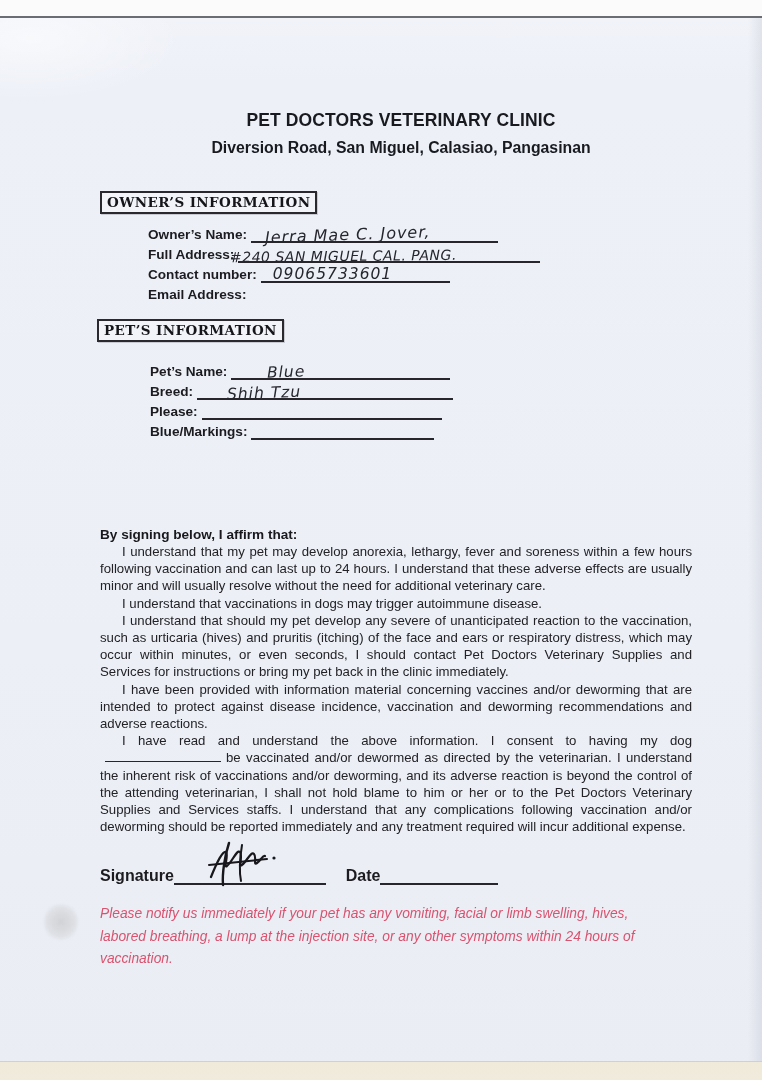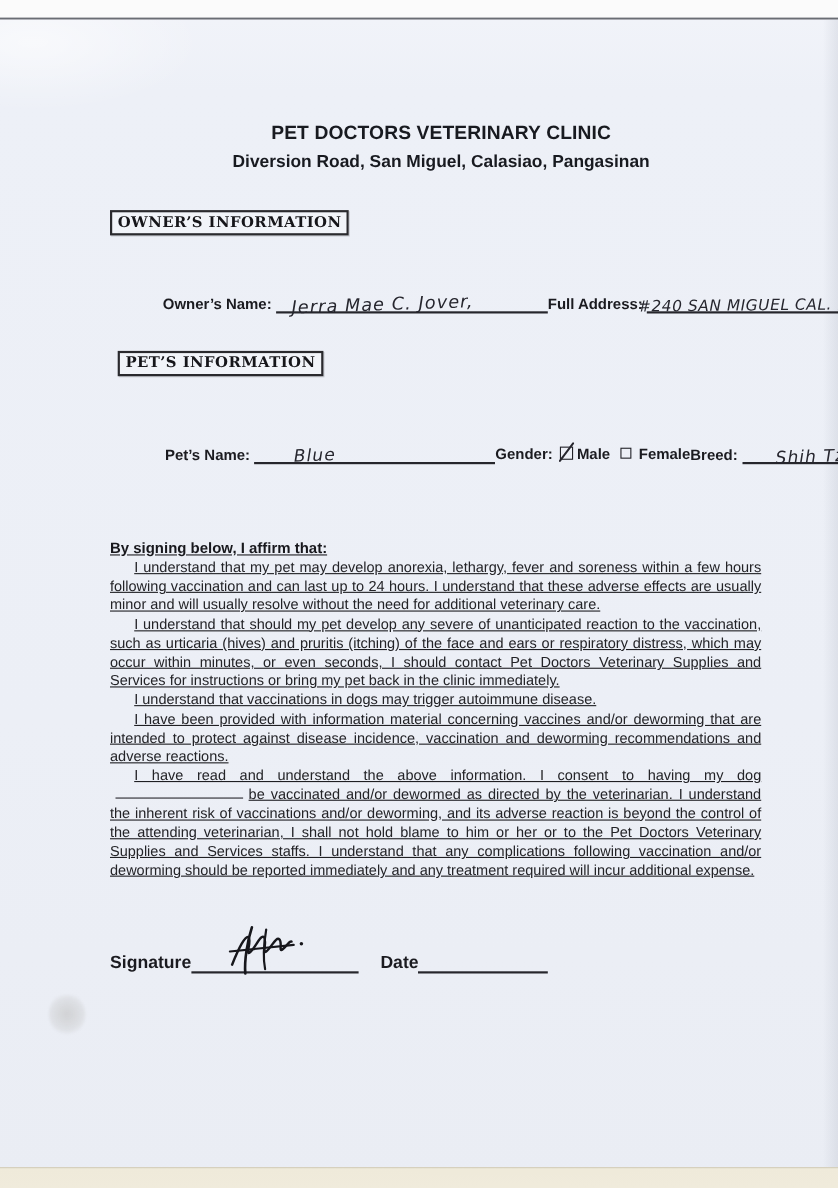--- a/index.html
+++ b/index.html
@@ -49,7 +49,7 @@
   }
   .owner-box{left:100px;top:173px;}
   .pet-box{left:107px;top:301px;text-align:center;}
-  .fields{position:absolute;display:flex;flex-direction:row;margin-top:42px;}
+  .fields{position:absolute;display:flex;flex-direction:column;}
   .owner-fields{left:148px;top:205px;width:420px;}
   .pet-fields{left:150px;top:342px;width:400px;}
   .field-row{display:flex;align-items:flex-end;height:20px;}

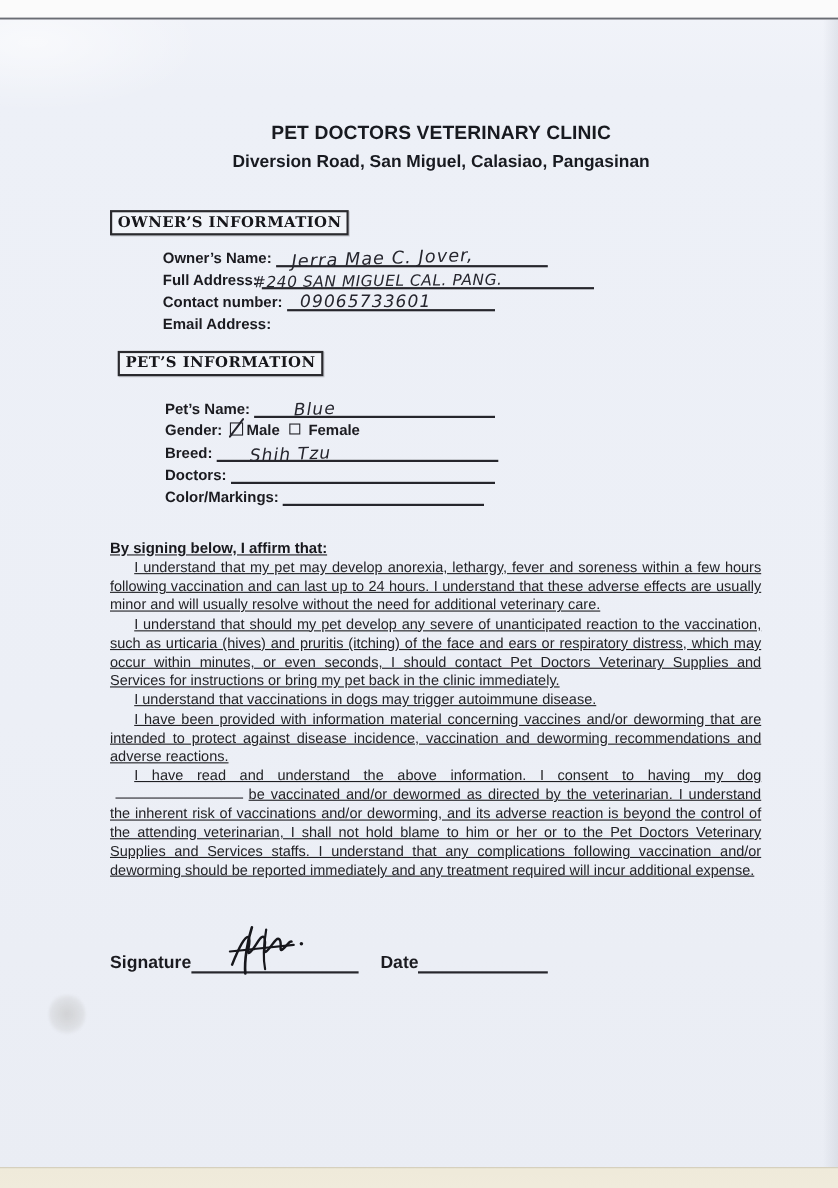--- a/index.html
+++ b/index.html
@@ -48,7 +48,7 @@
     box-shadow:1px 1px 0 rgba(90,90,100,0.25);
   }
   .owner-box{left:100px;top:173px;}
-  .pet-box{left:107px;top:301px;text-align:center;}
+  .pet-box{left:97px;top:301px;text-align:center;}
   .fields{position:absolute;display:flex;flex-direction:column;}
   .owner-fields{left:148px;top:205px;width:420px;}
   .pet-fields{left:150px;top:342px;width:400px;}

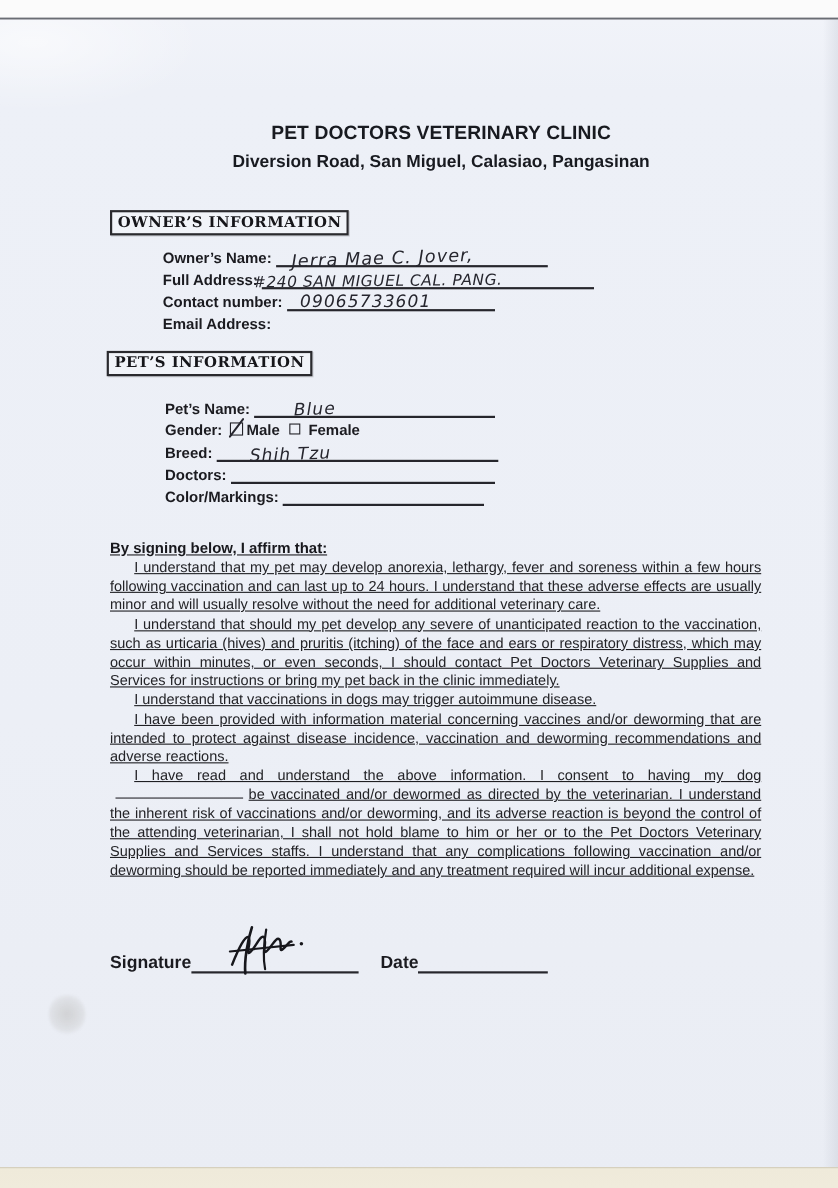--- a/index.html
+++ b/index.html
@@ -145,19 +145,6 @@
         <span class="fline" style="width:219px">
           <span class="hw hw-petname">Blue</span>
         </span>
-      </div>
-      <div class="gender-row">
-        <span class="glabel">Gender:</span>
-        <span class="cb">
-          <span class="check" style="display: block;">
-            <svg width="20" height="22" viewBox="0 0 20 22">
-              <path d="M3 18 L15 2" stroke="#26262e" stroke-width="1.8" fill="none" stroke-linecap="round"></path>
-            </svg>
-          </span>
-        </span>
-        <span class="glabel">Male</span>
-        <span class="cb cb-female"></span>
-        <span class="glabel" style="margin-left:4px">Female</span>
       </div>
       <div class="field-row">
         <span class="flabel">Breed:</span>

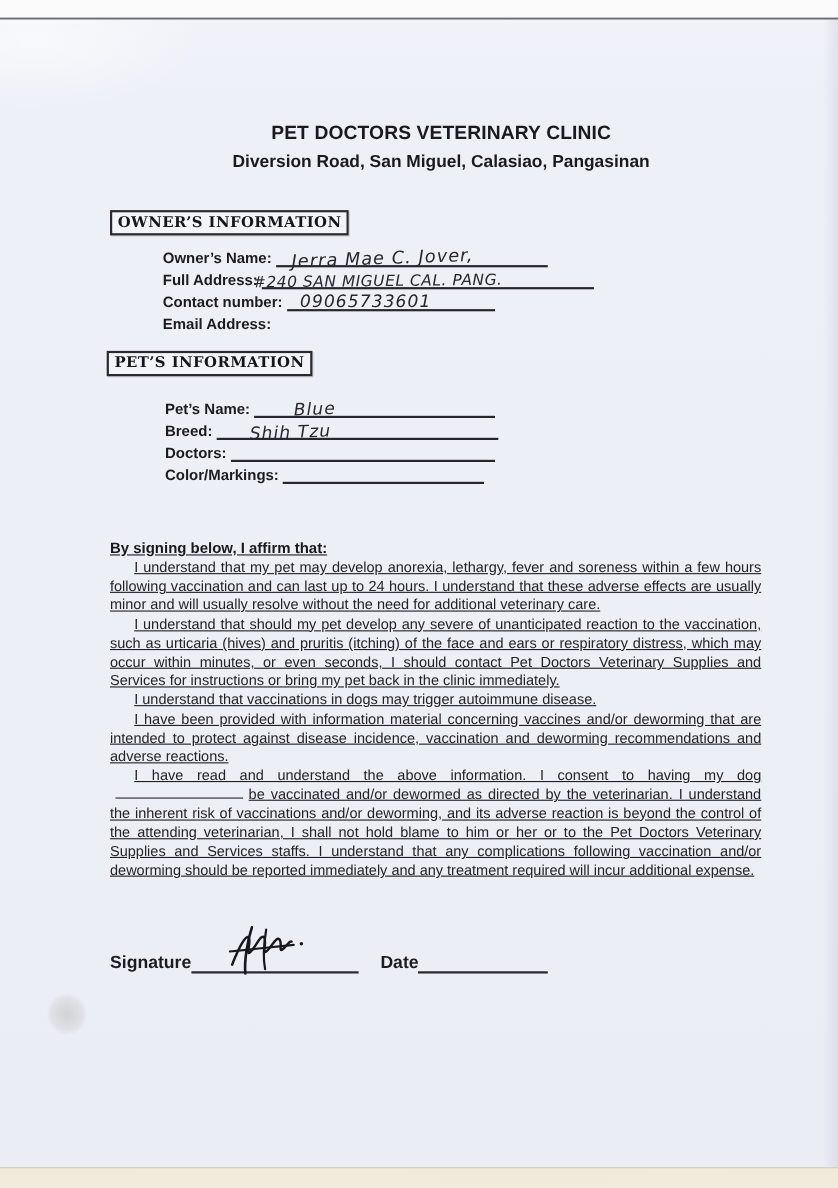--- a/index.html
+++ b/index.html
@@ -153,7 +153,7 @@
         </span>
       </div>
       <div class="field-row">
-        <span class="flabel">Doctors:</span>
+        <span class="flabel">Please:</span>
         <span class="fline" style="width:240px">
           <span class="hw"></span>
         </span>

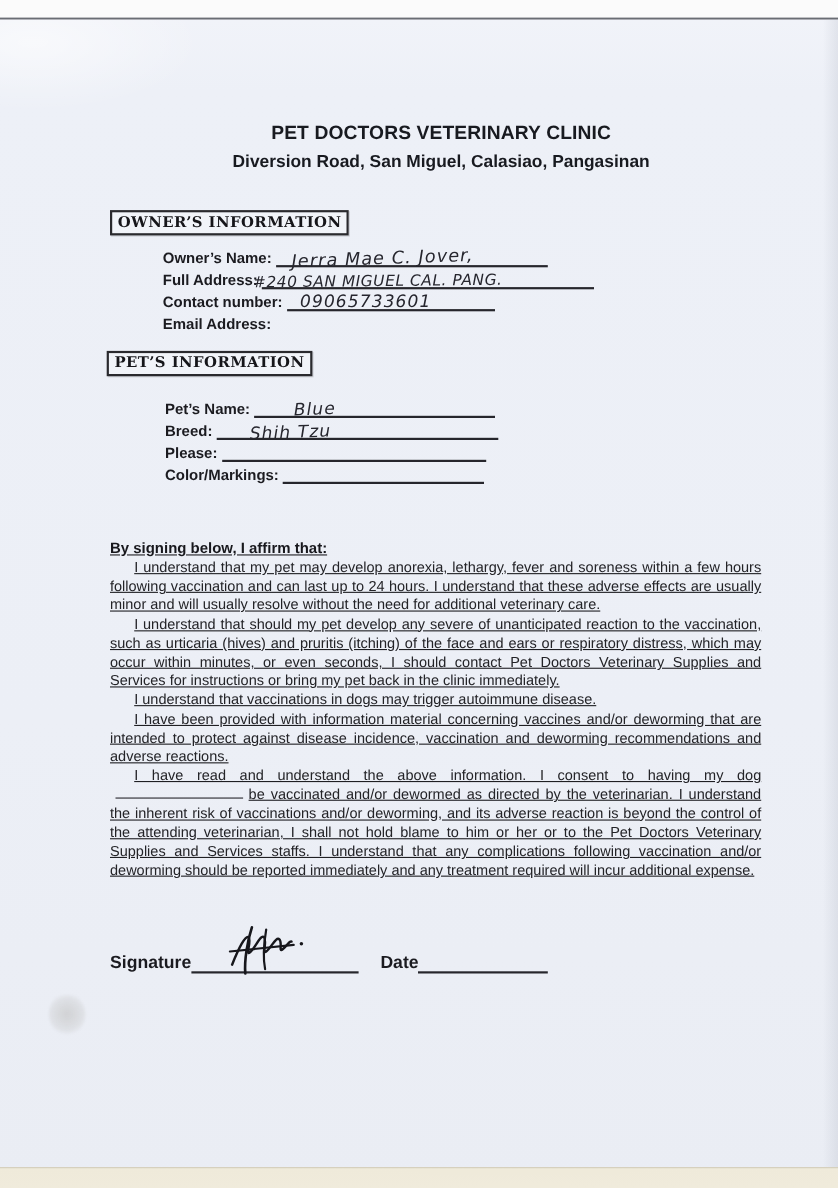--- a/index.html
+++ b/index.html
@@ -159,7 +159,7 @@
         </span>
       </div>
       <div class="field-row">
-        <span class="flabel">Color/Markings:</span>
+        <span class="flabel">Blue/Markings:</span>
         <span class="fline" style="width:183px">
           <span class="hw"></span>
         </span>

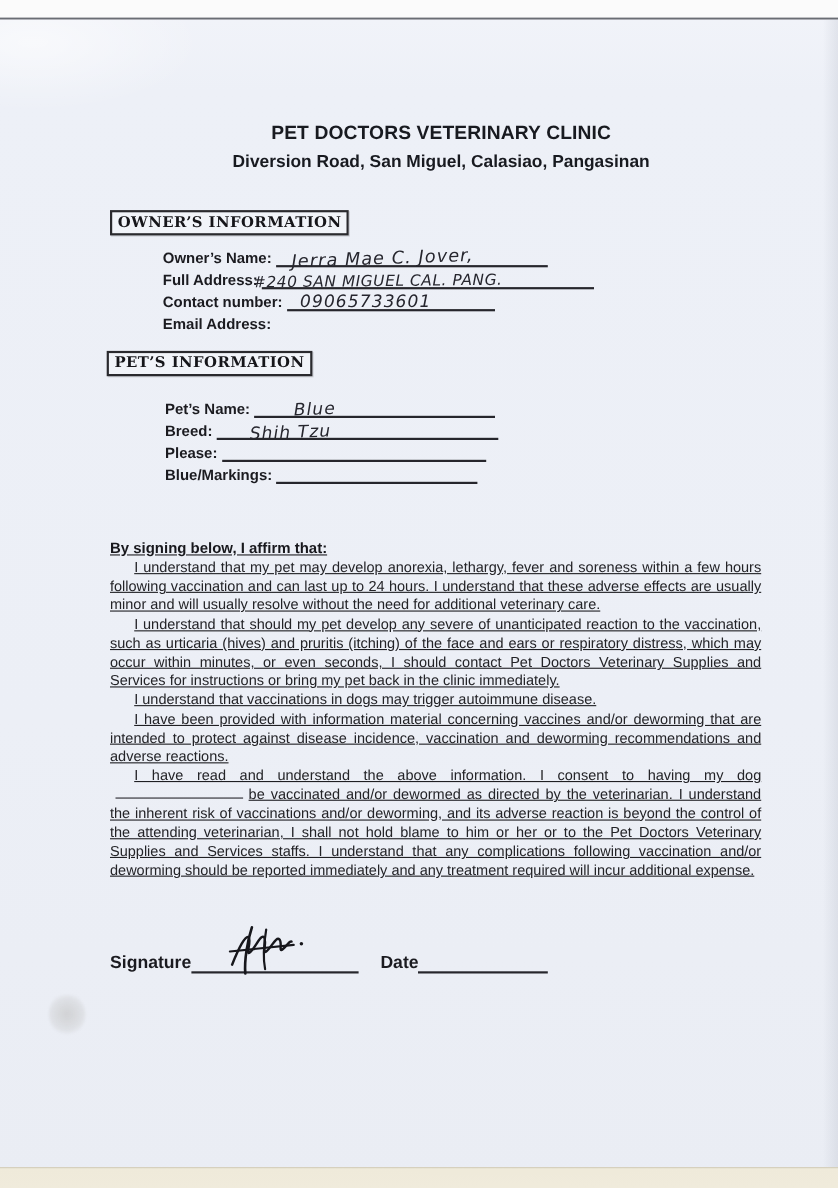--- a/index.html
+++ b/index.html
@@ -78,7 +78,7 @@
   .cb-female{width:8px;height:8px;margin-left:9px;}
   .cb .check{position:absolute;left:-4px;top:-6px;}
   .glabel{font-weight:700;font-size:13.6px;color:#1b1b20;}
-  .affirm{position:absolute;left:100px;top:472px;width:592px;text-decoration:underline;}
+  .affirm{position:absolute;left:100px;top:508px;width:592px;}
   .affirm-heading{font-weight:700;font-size:13.6px;line-height:17px;color:#18181d;}
   .affirm p{
     margin:0;text-align:justify;text-indent:22px;

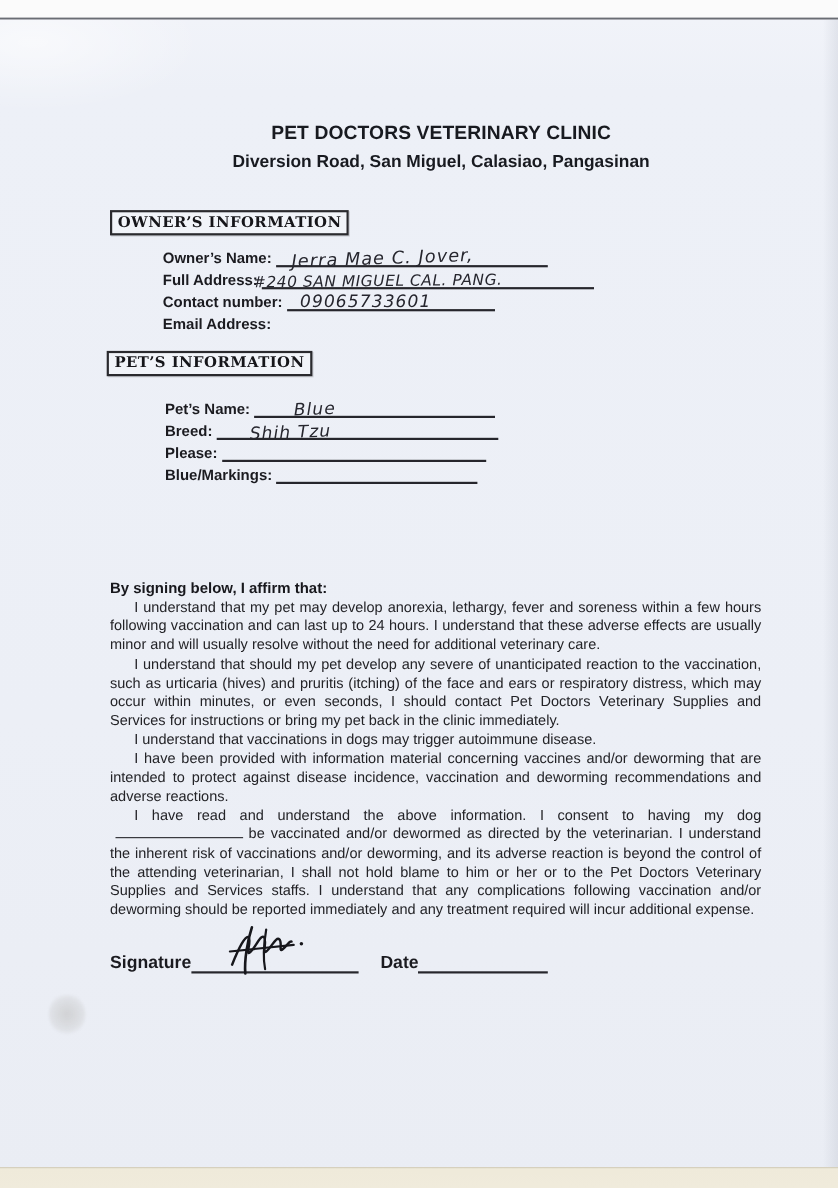--- a/index.html
+++ b/index.html
@@ -169,8 +169,8 @@
     <div class="affirm">
       <div class="affirm-heading">By signing below, I affirm that:</div>
       <p>I understand that my pet may develop anorexia, lethargy, fever and soreness within a few hours following vaccination and can last up to 24 hours. I understand that these adverse effects are usually minor and will usually resolve without the need for additional veterinary care.</p>
+      <p>I understand that vaccinations in dogs may trigger autoimmune disease.</p>
       <p>I understand that should my pet develop any severe of unanticipated reaction to the vaccination, such as urticaria (hives) and pruritis (itching) of the face and ears or respiratory distress, which may occur within minutes, or even seconds, I should contact Pet Doctors Veterinary Supplies and Services for instructions or bring my pet back in the clinic immediately.</p>
-      <p>I understand that vaccinations in dogs may trigger autoimmune disease.</p>
       <p>I have been provided with information material concerning vaccines and/or deworming that are intended to protect against disease incidence, vaccination and deworming recommendations and adverse reactions.</p>
       <p><span>I have read and understand the above information. I consent to having my dog</span><span class="dog-blank"><span class="hw"></span></span><span>be vaccinated and/or dewormed as directed by the veterinarian. I understand the inherent risk of vaccinations and/or deworming, and its adverse reaction is beyond the control of the attending veterinarian, I shall not hold blame to him or her or to the Pet Doctors Veterinary Supplies and Services staffs. I understand that any complications following vaccination and/or deworming should be reported immediately and any treatment required will incur additional expense.</span></p>
     </div>

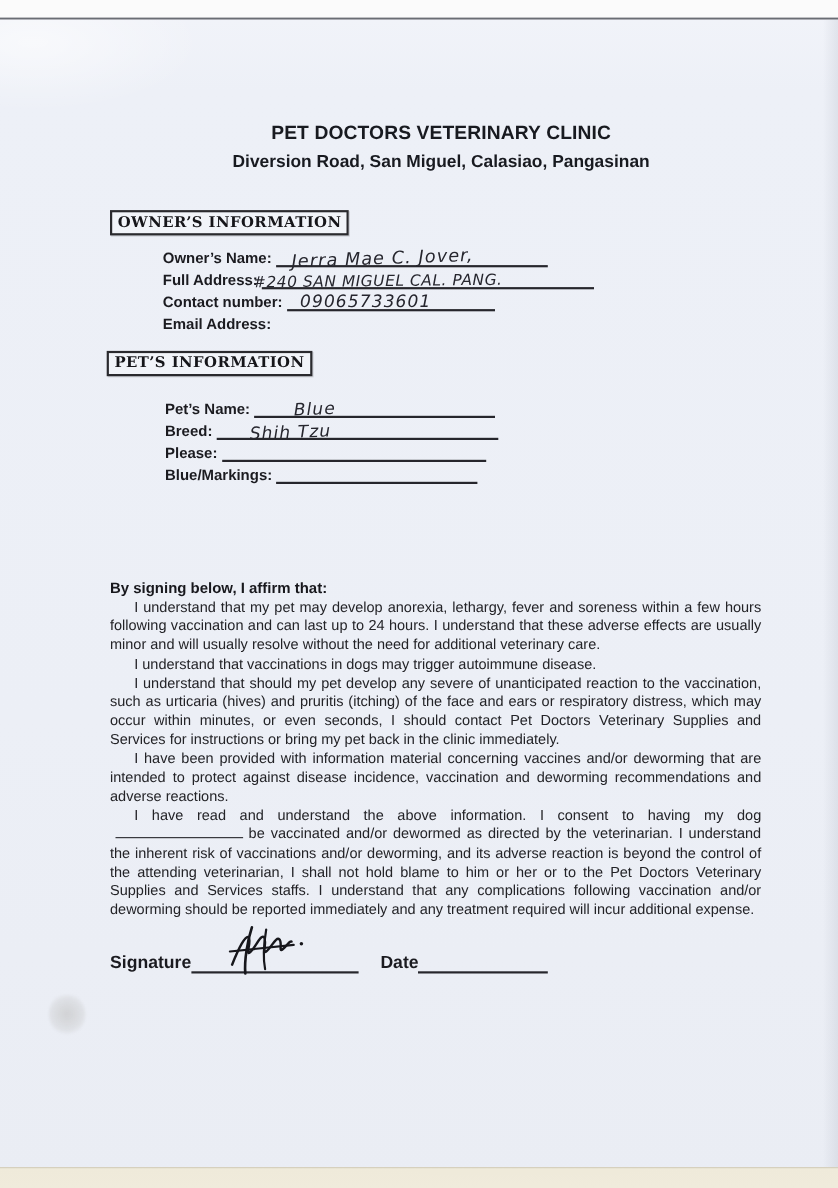--- a/index.html
+++ b/index.html
@@ -197,6 +197,7 @@
         </span>
     </div>
 
+    <div class="notice">Please notify us immediately if your pet has any vomiting, facial or limb swelling, hives, labored breathing, a lump at the injection site, or any other symptoms within 24 hours of vaccination.</div>
 
     <div class="stamp"></div>
     <div class="bottom-band"></div>

